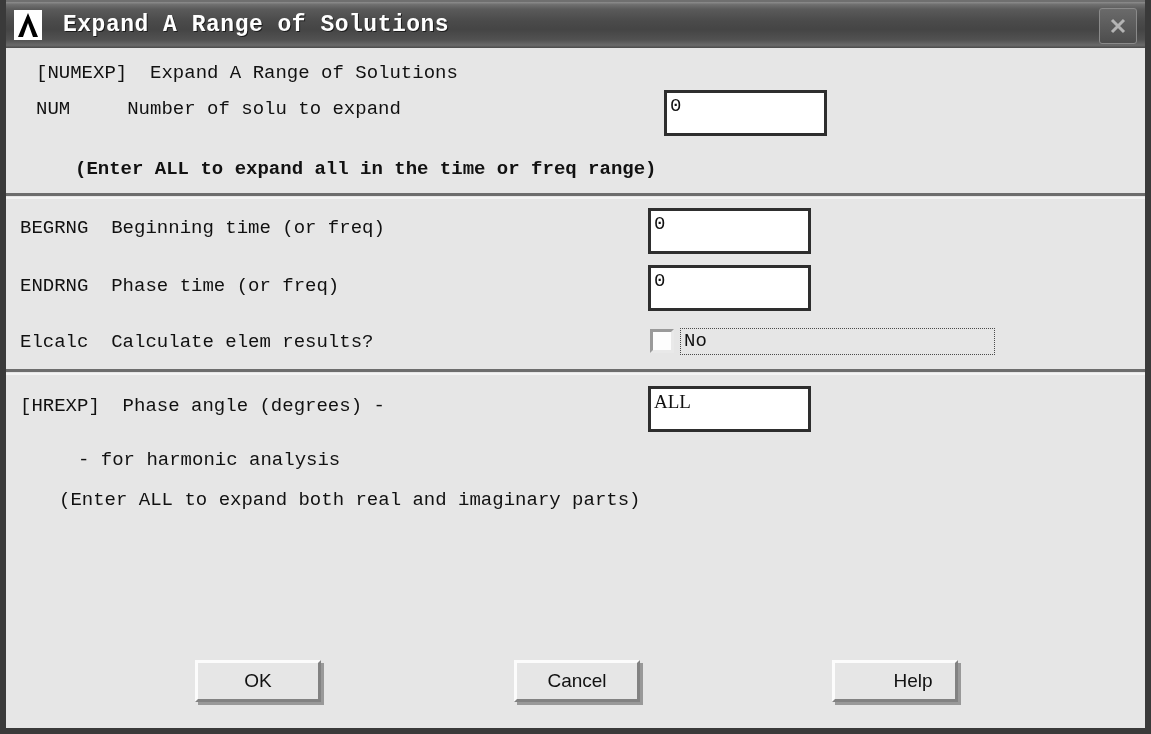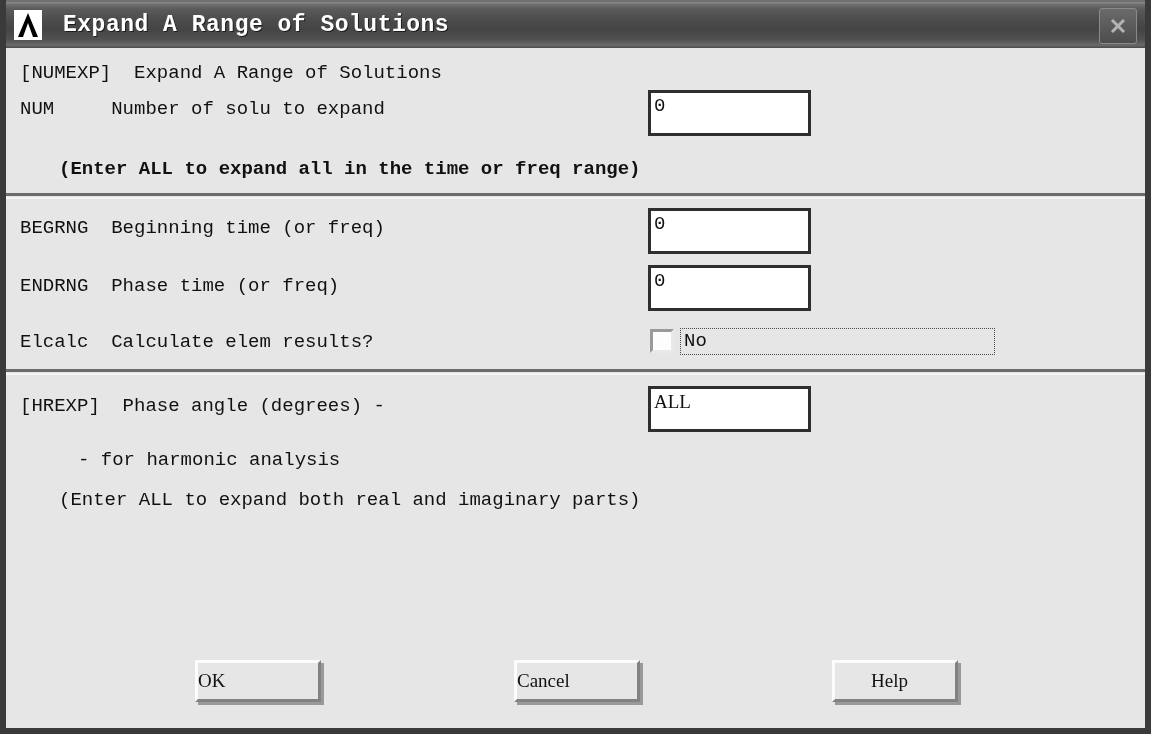--- a/index.html
+++ b/index.html
@@ -228,7 +228,7 @@
 
   <div id="dialog-body">
 
-    <div class="section" style="height:145px;">
+    <div class="section" style="height:145px;padding-left:16px;">
       <div class="row" style="height:42px;">
         <span class="lbl" style="left:14px; top:16px;">[NUMEXP]  Expand A Range of Solutions</span>
       </div>

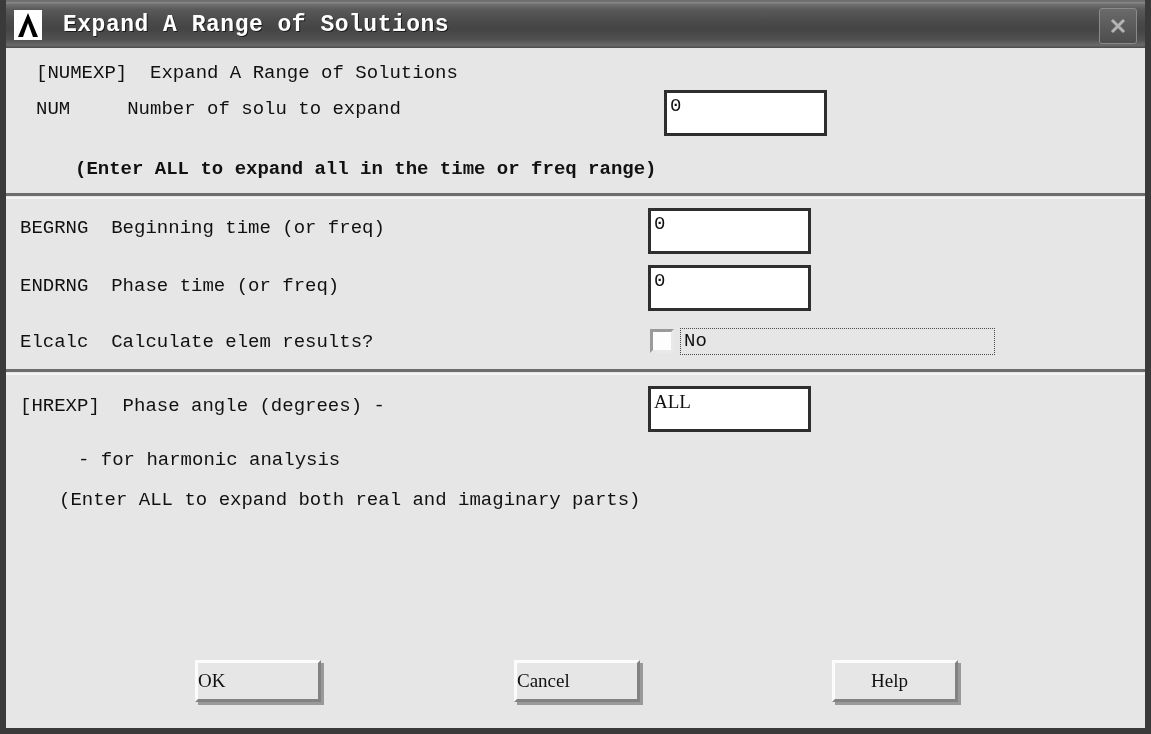--- a/index.html
+++ b/index.html
@@ -195,8 +195,9 @@
     border-right: 3px solid #828282;
     border-bottom: 3px solid #828282;
     color: #111111;
-    font-family: Liberation Serif, serif;
-    font-size: 19px;
+    font-family: Liberation Sans, sans-serif;
+    font-size: 19px;
+    text-align: center;
     line-height: 36px;
     box-shadow: 3px 3px 0 rgba(90,90,90,0.55);
     white-space: pre;

